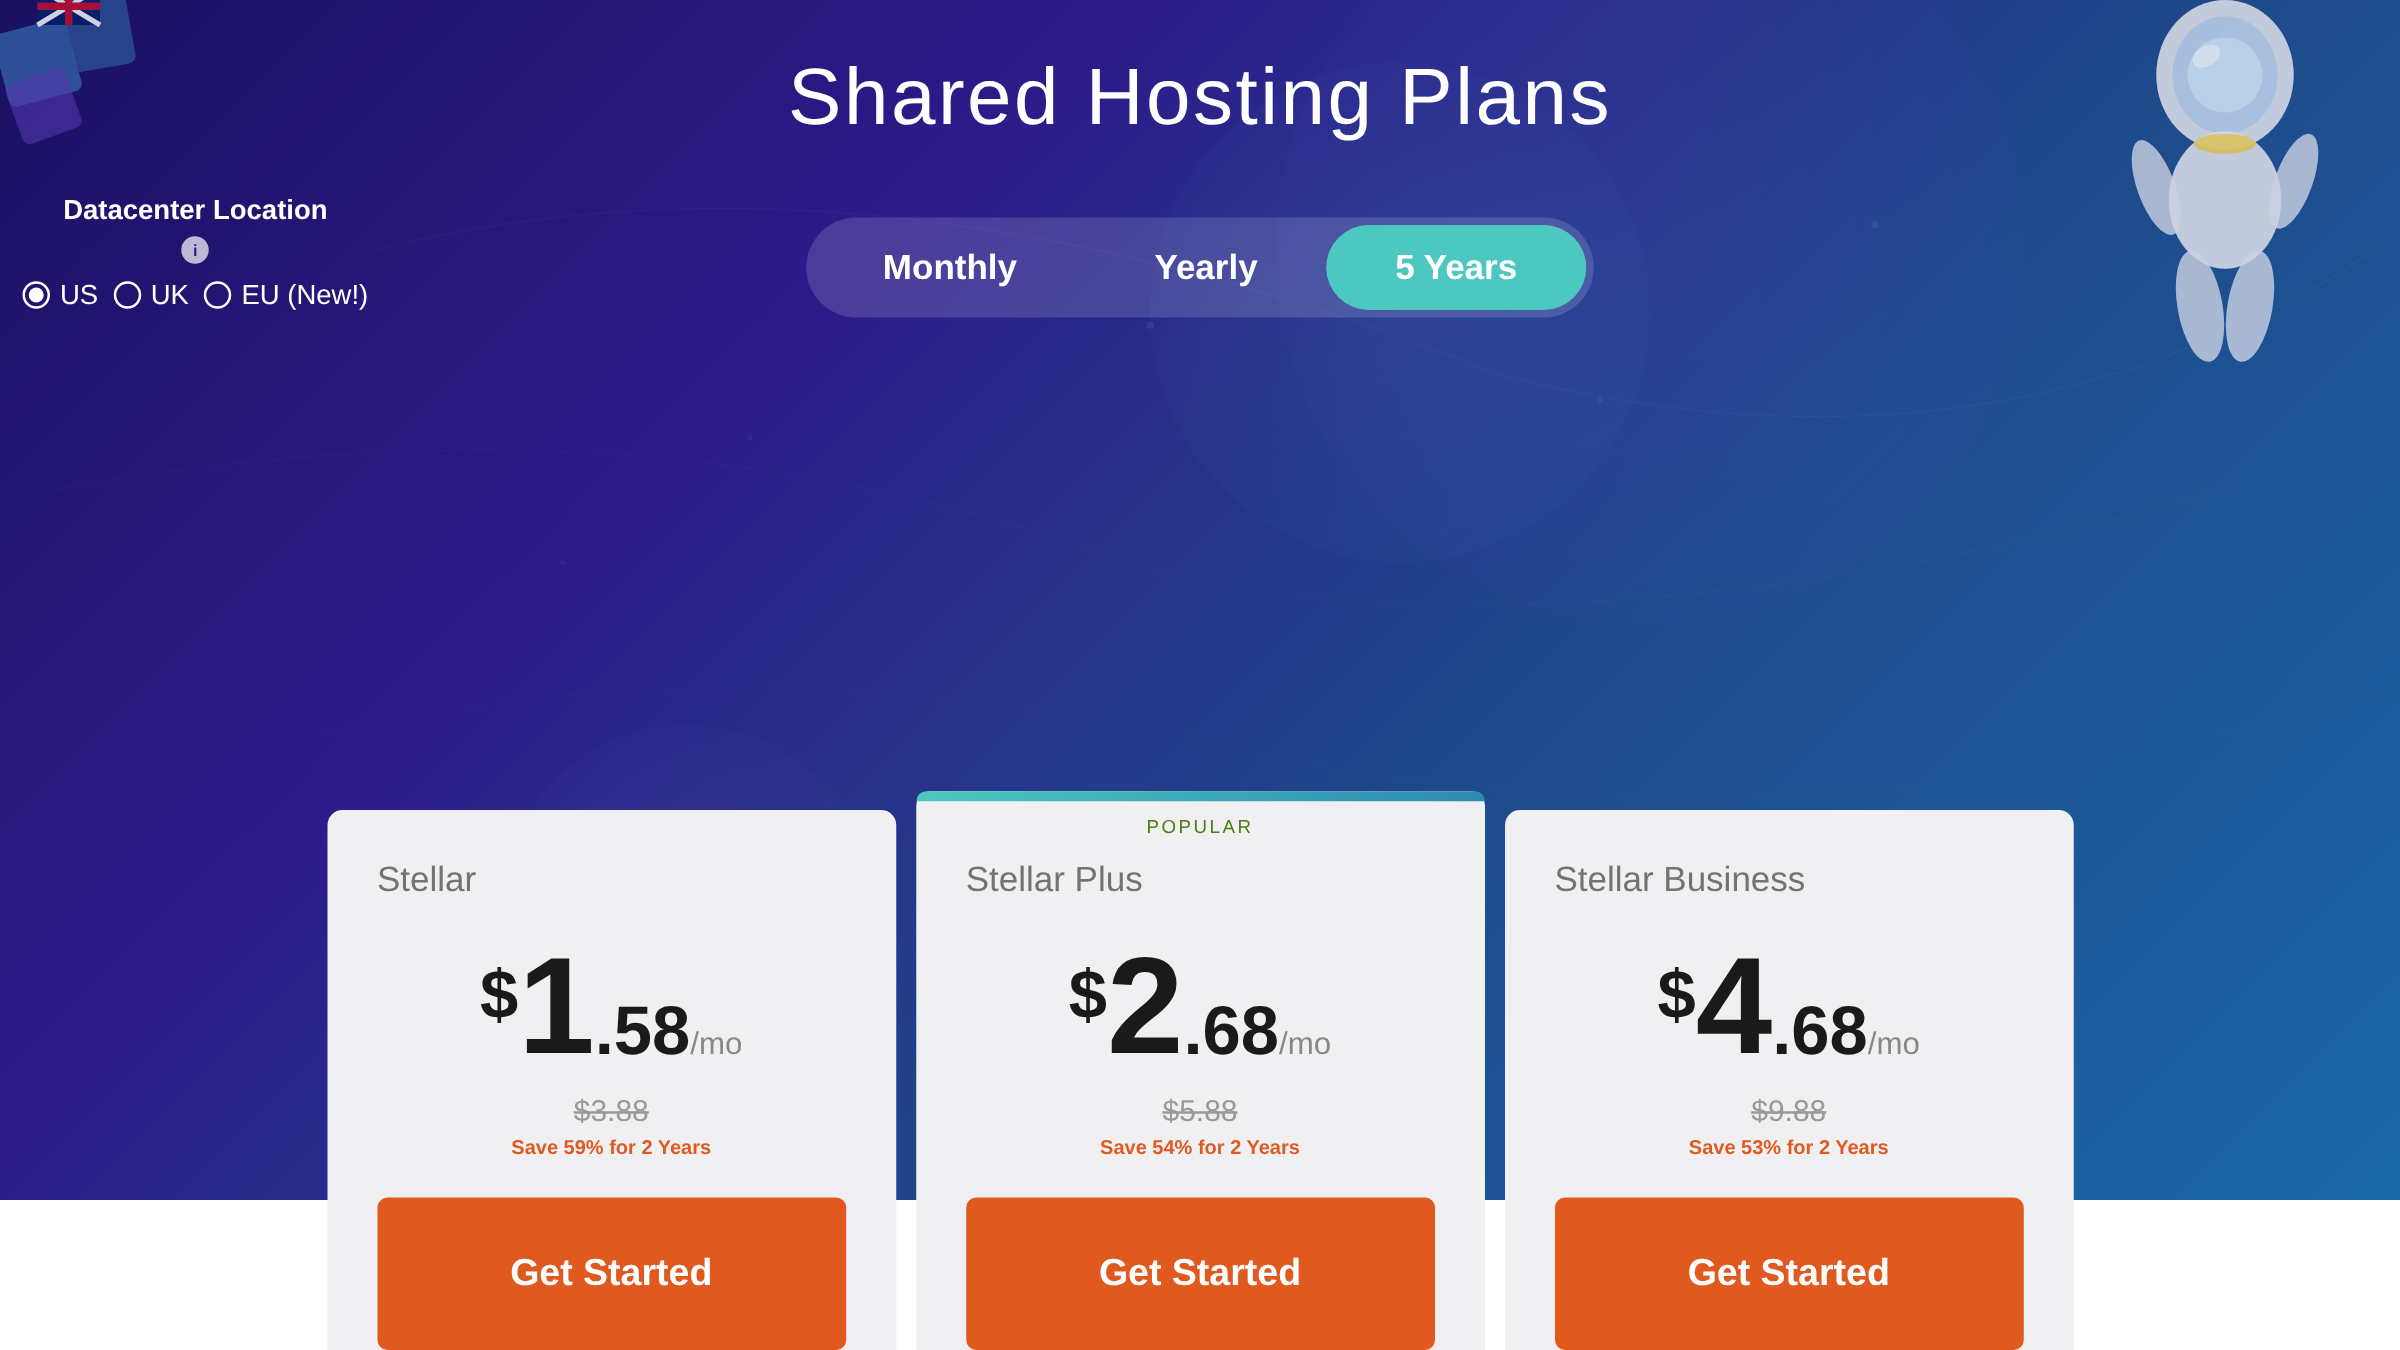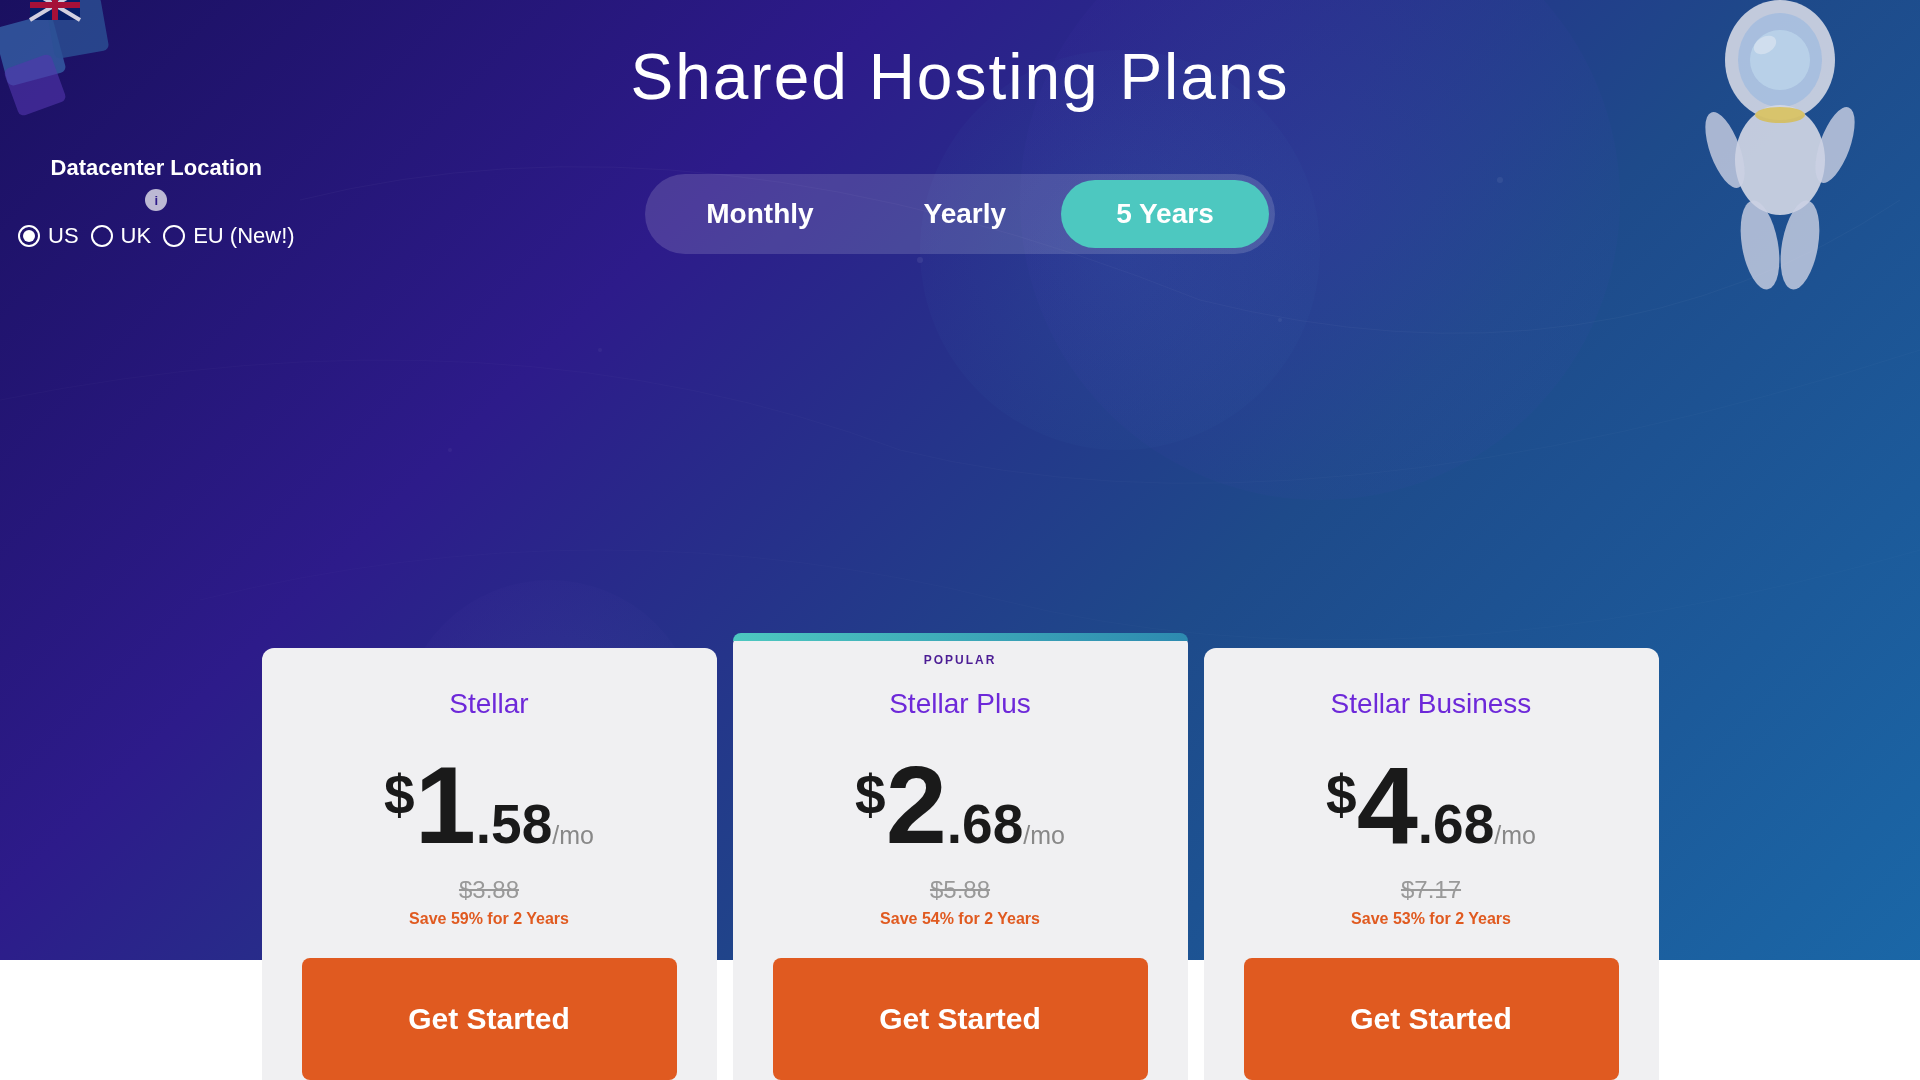--- a/index.html
+++ b/index.html
@@ -177,10 +177,10 @@
       top: 20px;
       left: 50%;
       transform: translateX(-50%);
-      font-size: 12px;
-      font-weight: 700;
+      font-size: 15px;
+      font-weight: 400;
       letter-spacing: 2px;
-      color: #4c1d95;
+      color: #4d7c0f;
     }
 
     .plan-header-accent {

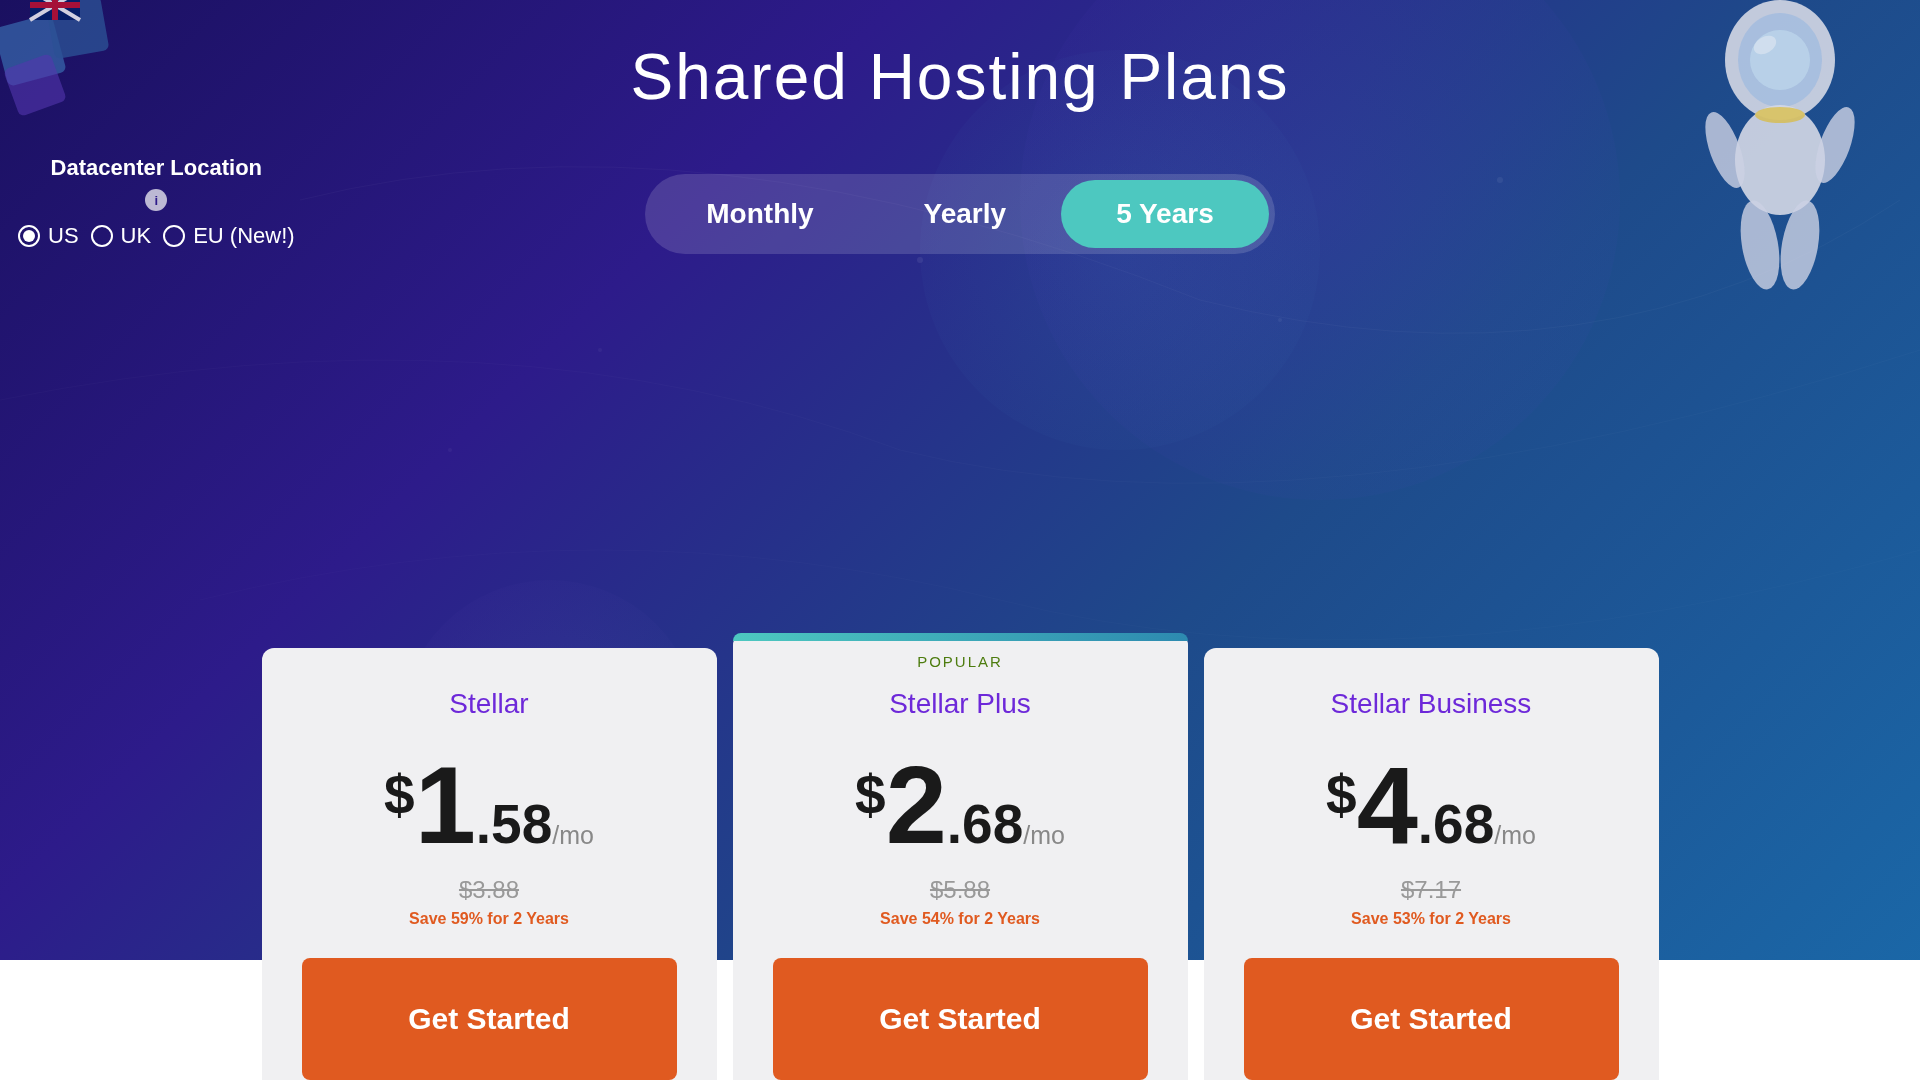--- a/index.html
+++ b/index.html
@@ -193,8 +193,8 @@
 
     .plan-name {
       font-size: 28px;
-      color: #6d28d9;
-      text-align: center;
+      color: #737373;
+      text-align: left;
       margin-bottom: 30px;
       font-weight: 400;
     }

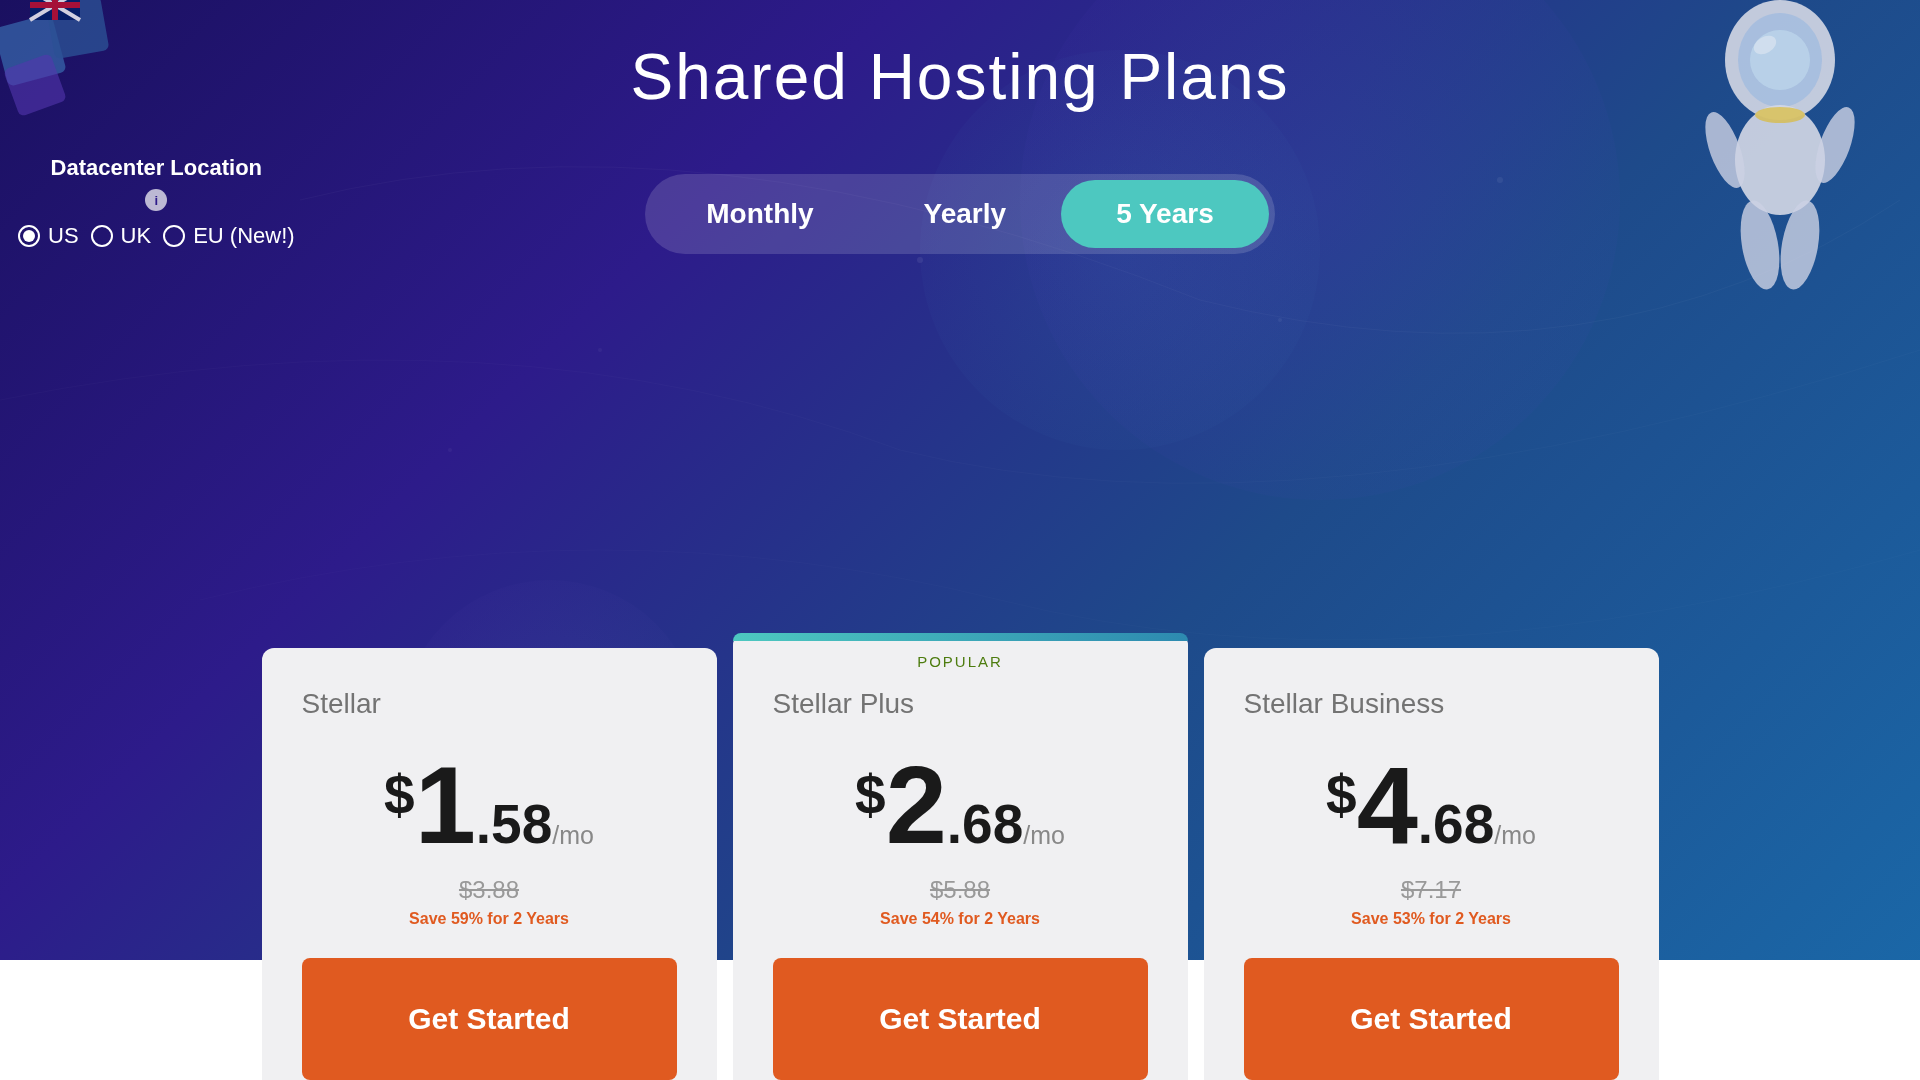--- a/index.html
+++ b/index.html
@@ -434,7 +434,7 @@
           <span class="price-per">/mo</span>
         </span>
       </div>
-      <div class="price-original">$7.17</div>
+      <div class="price-original">$9.88</div>
       <div class="price-save">Save 53% for 2 Years</div>
       <button class="get-started-btn">Get Started</button>
     </div>

